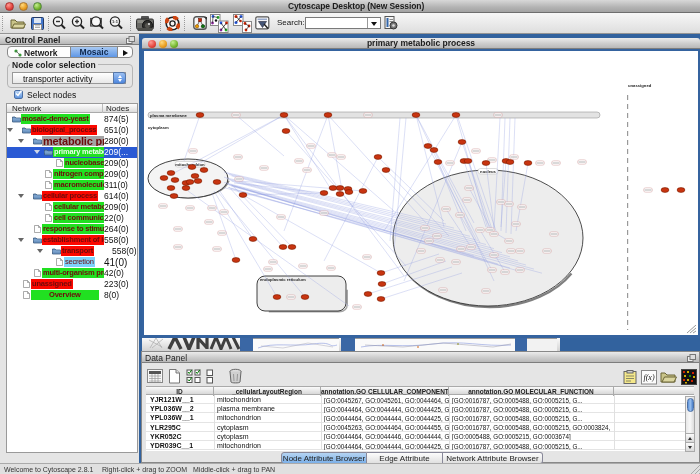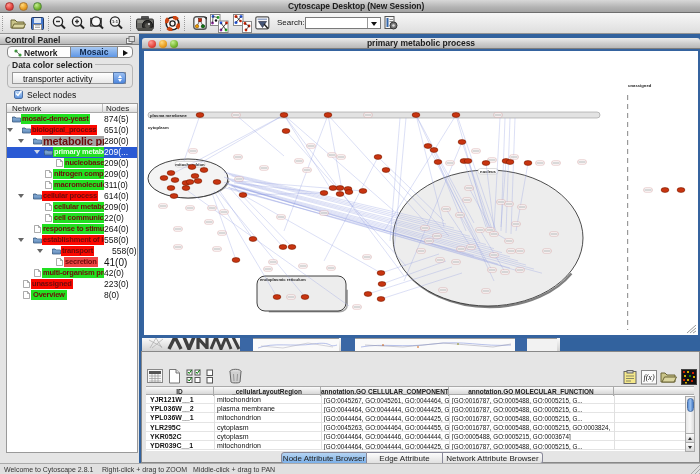--- a/index.html
+++ b/index.html
@@ -153,7 +153,7 @@
   </div>
 
   <div class="abs" style="left:7px;top:30px;width:126px;height:24px;border:1px solid #b5b5b5;border-radius:4px"></div>
-  <div class="abs" style="left:10px;top:26px;background:#e5e5e5;padding:0 2px;font-size:8.5px;font-weight:bold;color:#222">Data color selection</div>
+  <div class="abs" style="left:10px;top:26px;background:#e5e5e5;padding:0 2px;font-size:8.5px;font-weight:bold;color:#222">Node color selection</div>
   <div class="abs" style="left:12px;top:38px;width:114px;height:12px;background:linear-gradient(#fff,#e8e8e8);border:1px solid #999;border-radius:0">
     <span class="abs" style="left:10px;top:1px;font-size:8.5px;color:#111">transporter activity</span>
     <div class="abs" style="right:-1px;top:-1px;width:13px;height:12px;border-radius:0 3px 3px 0;background:linear-gradient(#9cc0f2,#4d86dd);border:1px solid #5577aa">

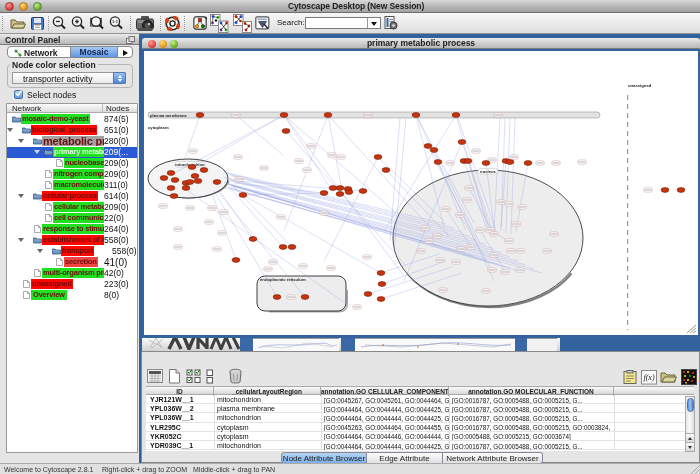--- a/index.html
+++ b/index.html
@@ -290,7 +290,7 @@
             <path d="M0.5 0.5 H4.5 L6.5 2.5 V7.5 H0.5 Z" fill="#fff" stroke="#888" stroke-width="0.7"></path>
             <path d="M4.5 0.5 V2.5 H6.5" fill="none" stroke="#888" stroke-width="0.7"></path>
           </svg>
-   <span style="position:absolute;left:57px;top:0.5px;max-width:40px;overflow:hidden;white-space:nowrap;display:inline-block;background:#ef4444;color:#6e0b0b;font-weight:bold;font-size:7.5px;letter-spacing:-0.2px;padding:0 1px;line-height:10px">secretion</span>
+   <span style="position:absolute;left:57px;top:0.5px;max-width:40px;overflow:hidden;white-space:nowrap;display:inline-block;background:#7dd3fc;color:#6e0b0b;font-weight:normal;font-size:7.5px;letter-spacing:-0.2px;padding:0 1px;line-height:10px">secretion</span>
    <span style="position:absolute;left:97px;top:1px;font-size:10px;color:#111;line-height:10px">41(0)</span>
   </div>
         <div style="position:absolute;left:0;top:154.7px;width:130px;height:11px;">

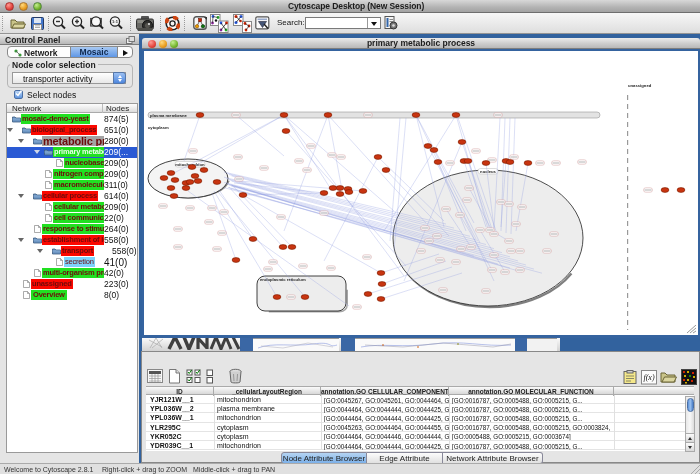--- a/index.html
+++ b/index.html
@@ -314,7 +314,7 @@
             <path d="M0.5 0.5 H4.5 L6.5 2.5 V7.5 H0.5 Z" fill="#fff" stroke="#888" stroke-width="0.7"></path>
             <path d="M4.5 0.5 V2.5 H6.5" fill="none" stroke="#888" stroke-width="0.7"></path>
           </svg>
-   <span style="position:absolute;left:24px;top:0.5px;max-width:73px;overflow:hidden;white-space:nowrap;display:inline-block;background:#21e021;color:#6e0b0b;font-weight:bold;font-size:7.5px;letter-spacing:-0.2px;padding:0 2px;line-height:10px">Overview</span>
+   <span style="position:absolute;left:24px;top:0.5px;max-width:73px;overflow:hidden;white-space:nowrap;display:inline-block;background:#21e021;color:#6e0b0b;font-weight:bold;font-size:7.5px;letter-spacing:-0.2px;padding:0 18px;line-height:10px">Overview</span>
    <span style="position:absolute;left:97px;top:0.5px;font-size:8.5px;color:#111;line-height:10px">8(0)</span>
   </div>
       </div>

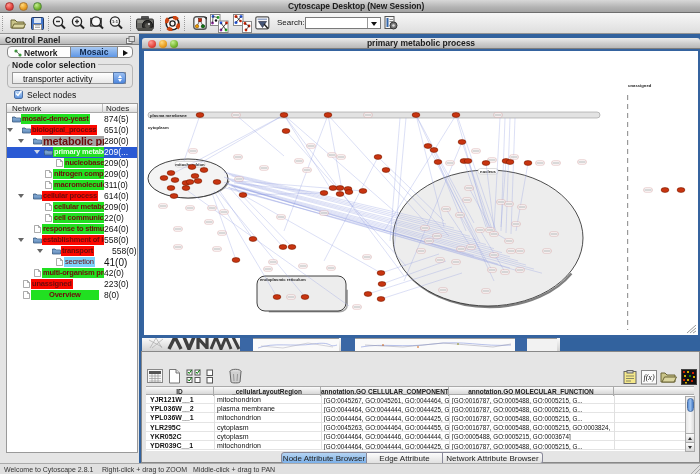--- a/index.html
+++ b/index.html
@@ -645,6 +645,13 @@
   </div>
 
   <div class="abs" style="left:2px;top:317px;width:559px;height:112px;background:#e5e5e5;border:1px solid #888">
+    <div class="tb" style="height:11px;position:relative">
+      <span style="position:absolute;left:3px;top:1px;font-size:8.5px;color:#222">Data Panel</span>
+      <svg style="position:absolute;right:3px;top:1.5px" width="9" height="8">
+          <rect x="0.5" y="2.5" width="5.5" height="5" fill="#eee" stroke="#777"></rect>
+          <rect x="3" y="0.5" width="5.5" height="5" fill="#ddd" stroke="#777"></rect>
+        </svg>
+    </div>
 
     <svg class="abs" style="left:5px;top:17px" width="16" height="15">
         <rect x="0.5" y="0.5" width="15" height="13" fill="#f8f8f8" stroke="#888"></rect>

